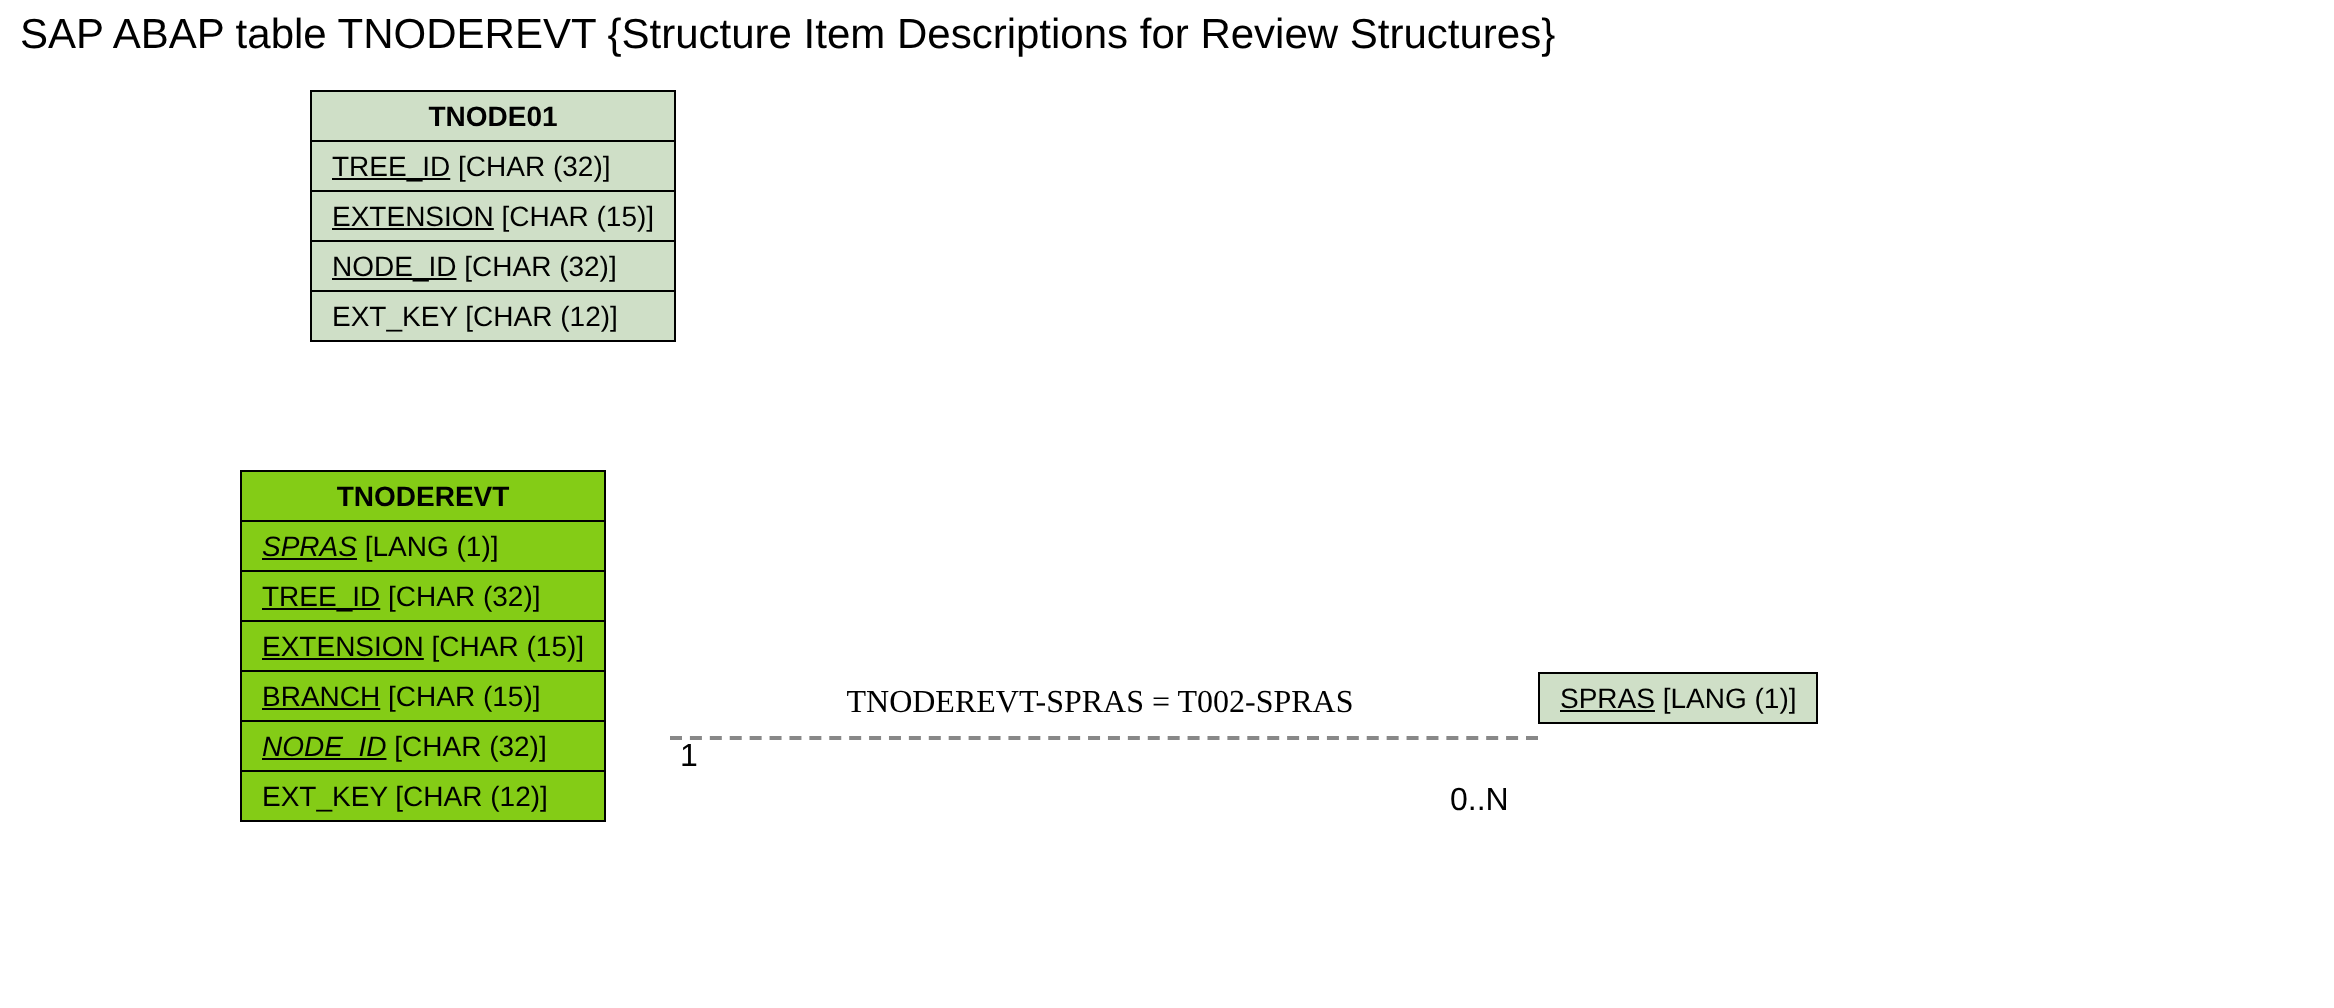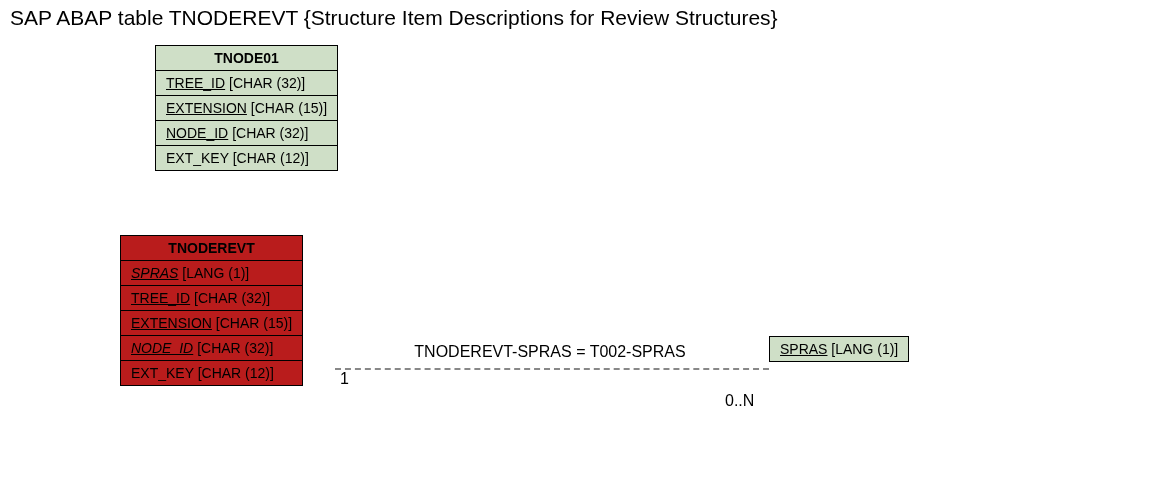--- a/index.html
+++ b/index.html
@@ -43,7 +43,7 @@
     background: #cfdfc7;
   }
   .orange th, .orange td {
-    background: #b91c1c;
+    background: #84cc16;
   }
   .und { text-decoration: underline; text-align: center; }
   .ital { font-style: italic; }

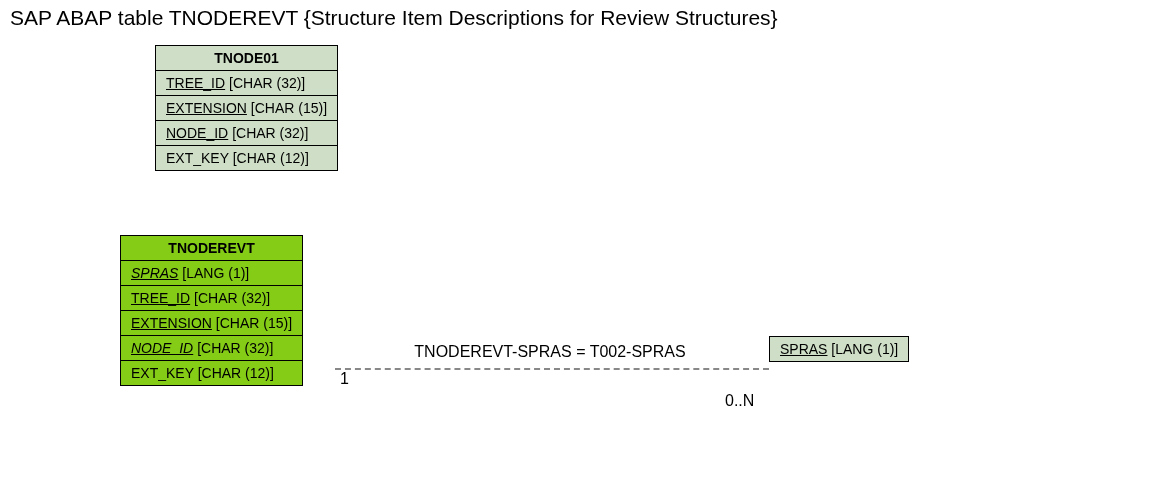--- a/index.html
+++ b/index.html
@@ -107,6 +107,9 @@
         <td><span class="und">EXTENSION</span> <span>[CHAR (15)]</span></td>
       </tr>
   <tr>
+        <td><span class="und">BRANCH</span> <span>[CHAR (15)]</span></td>
+      </tr>
+  <tr>
         <td><span class="und ital">NODE_ID</span> <span>[CHAR (32)]</span></td>
       </tr>
   <tr>

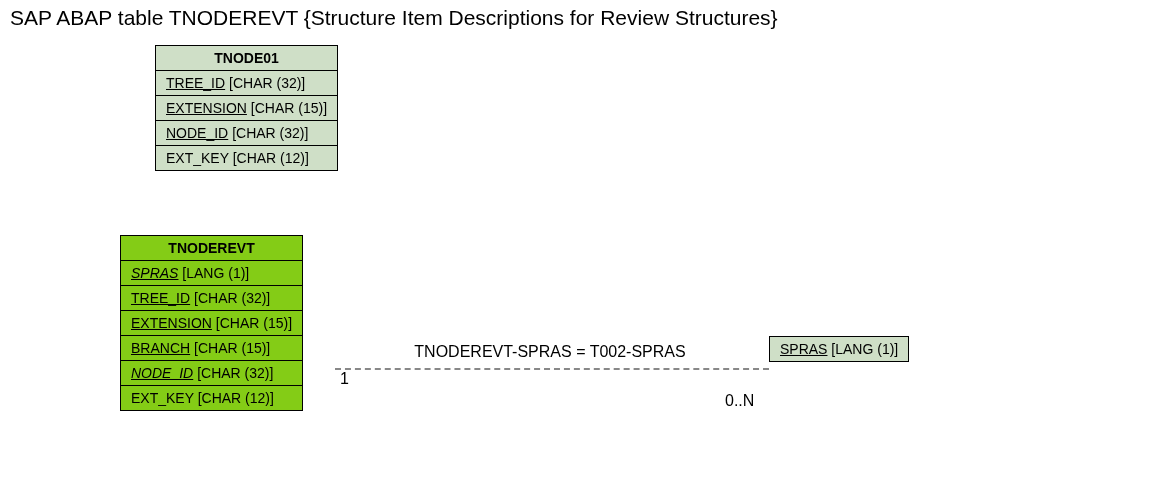--- a/index.html
+++ b/index.html
@@ -129,6 +129,6 @@
 <div class="rel-line" style="left:335px; top:368px; width:434px;"></div>
 <div class="card" style="left:340px; top:370px;">1</div>
 <div class="card" style="left:725px; top:392px;text-align:right;">0..N</div>
-<div class="rel-label" style="left:400px; top:343px; width:300px;">TNODEREVT-SPRAS = T002-SPRAS</div>
+<div class="rel-label" style="left:400px; top:343px; width:300px;font-family:Liberation Serif, serif;">TNODEREVT-SPRAS = T002-SPRAS</div>
 
 </body></html>

